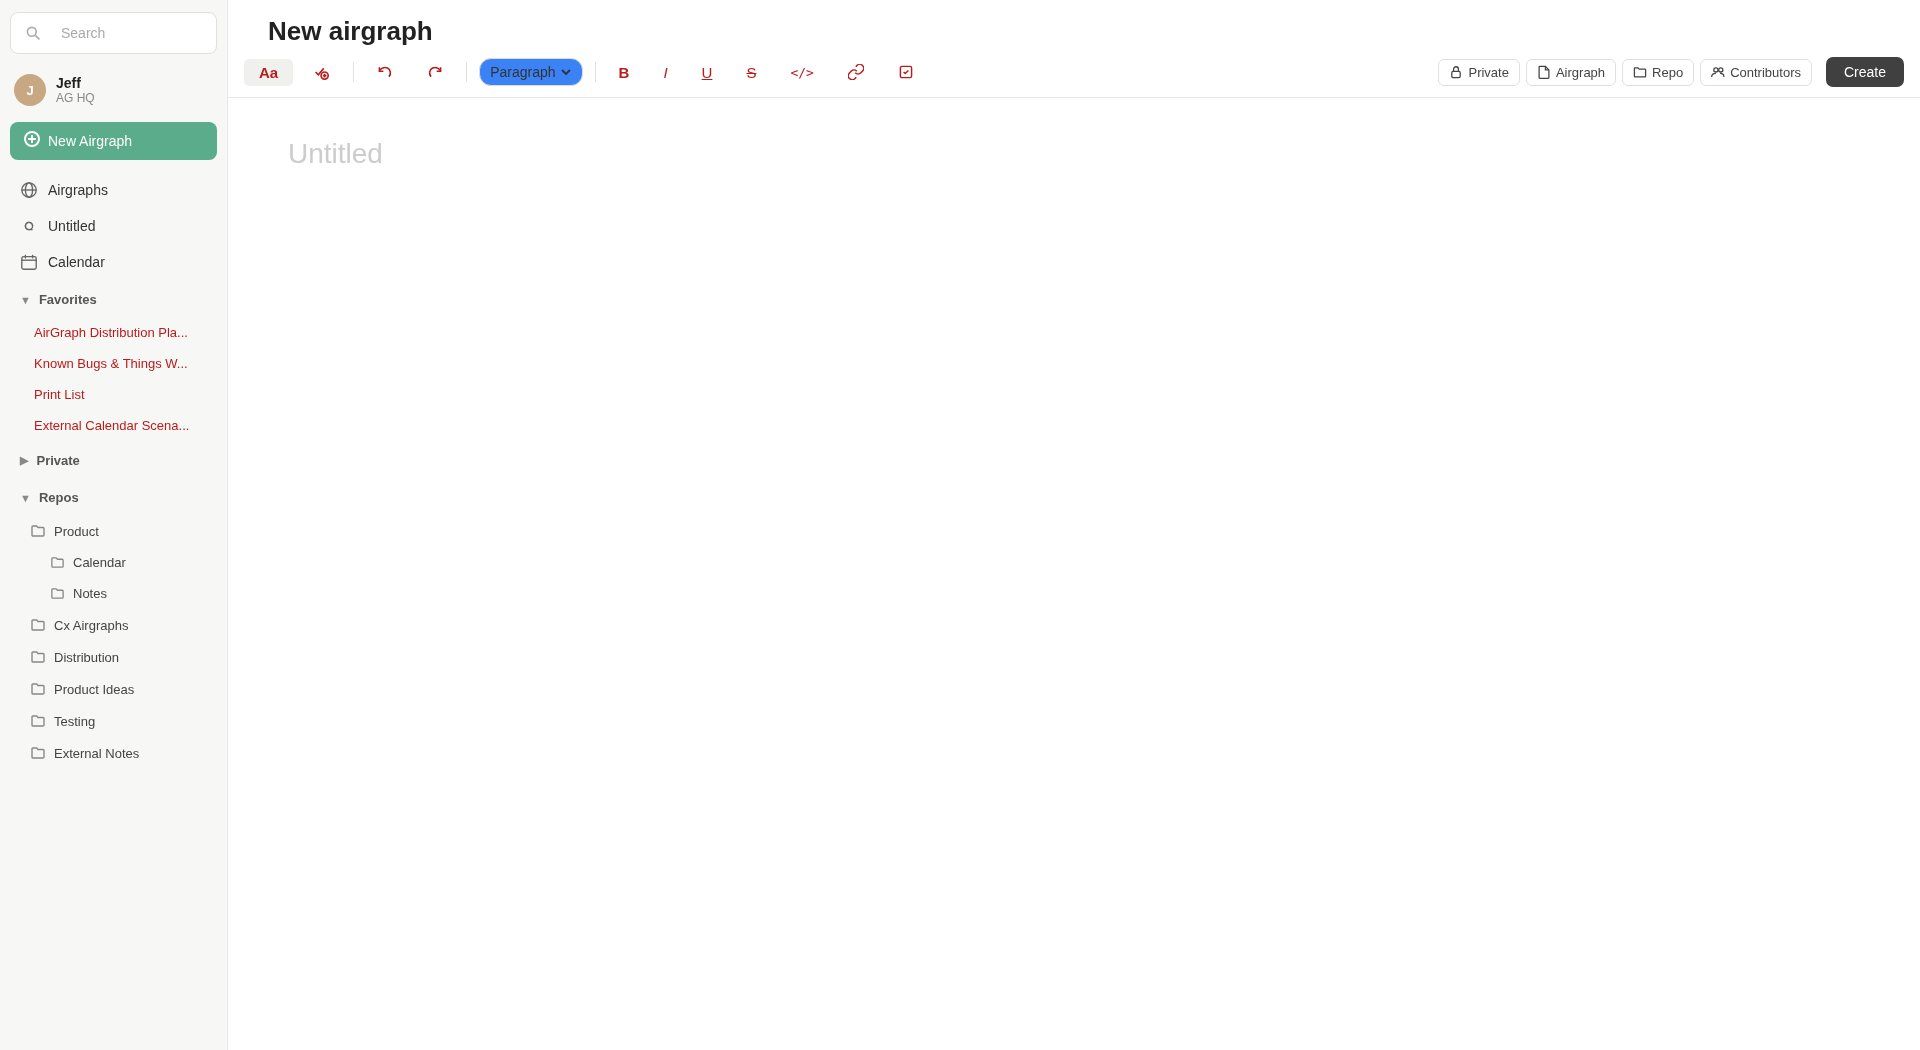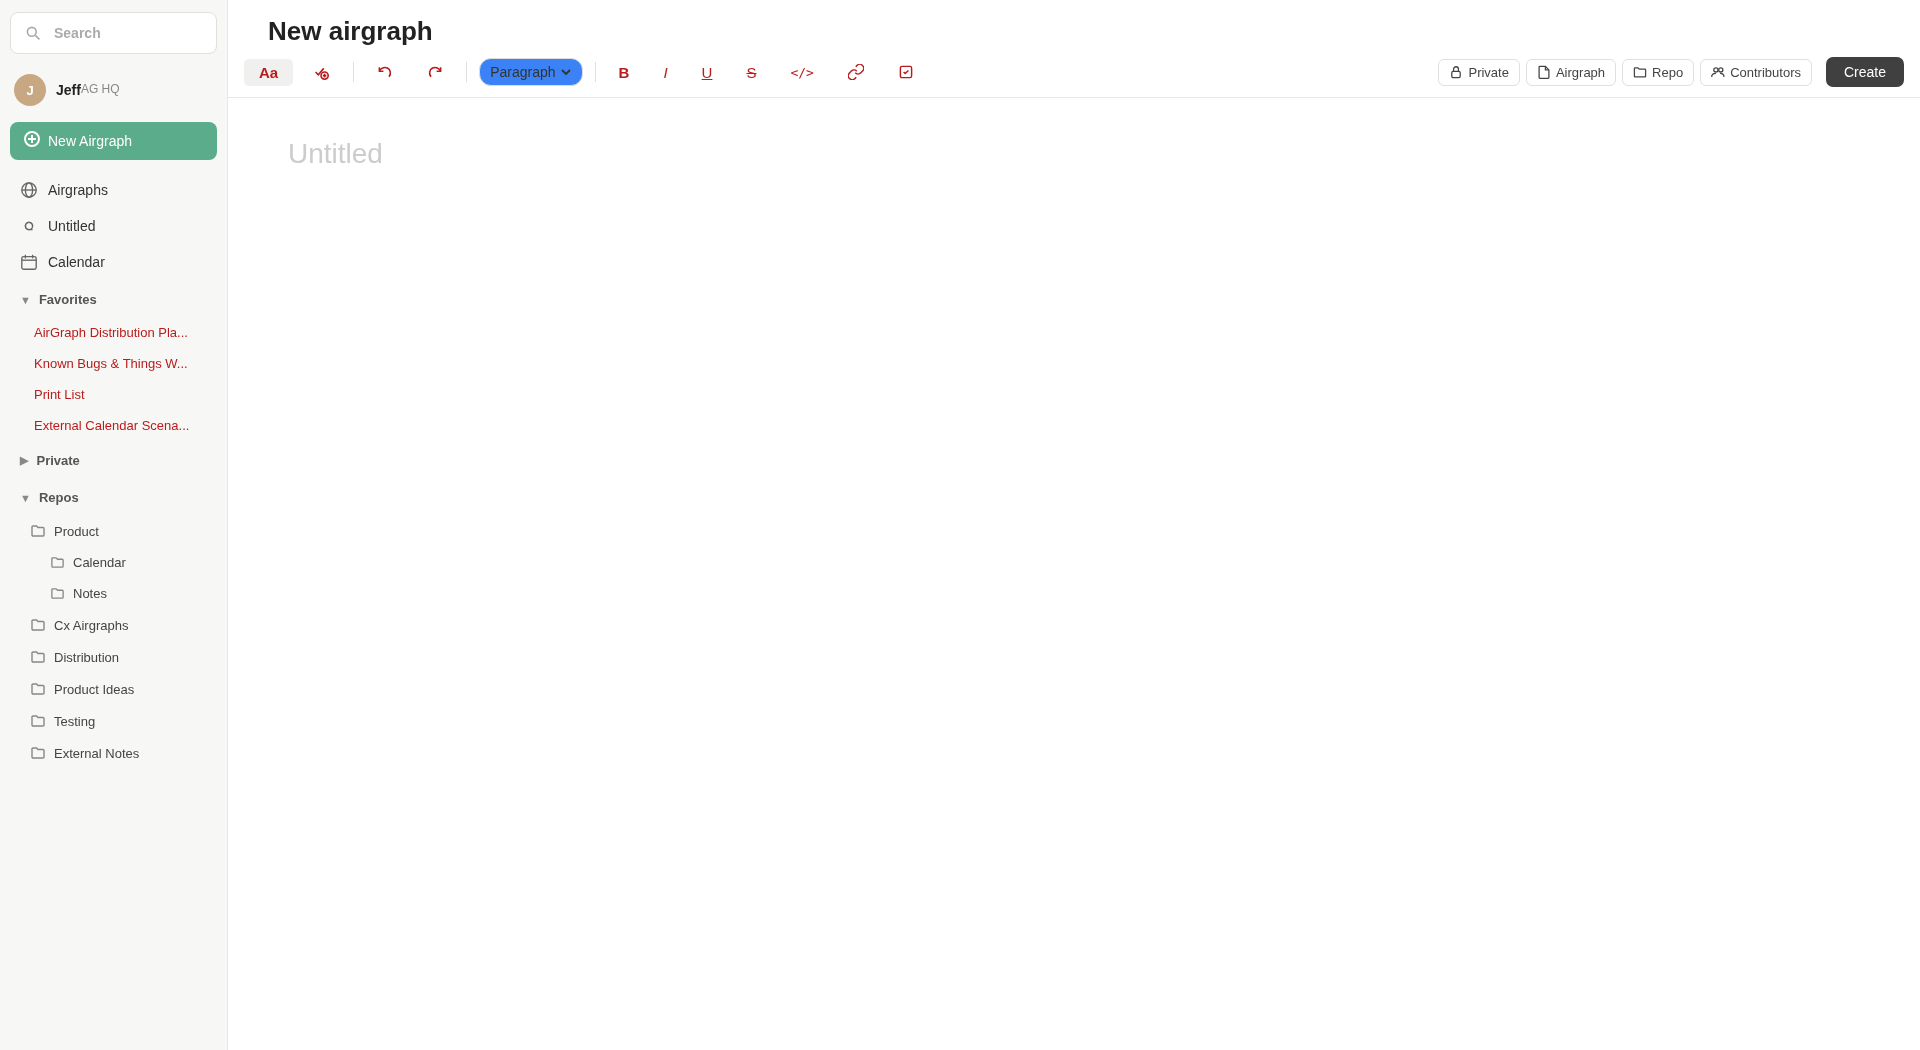--- a/index.html
+++ b/index.html
@@ -21,14 +21,13 @@
     .search-bar {
       display: flex;
       align-items: center;
-      gap: 13px;
+      gap: 20px;
       padding: 12px 14px;
       background: #fff;
       border: 1px solid #e0e0dc;
       border-radius: 8px;
       margin: 12px 10px;
       cursor: pointer;
-      font-weight: bold;
     }
     .search-bar .search-icon-svg { color: #aaa; width: 16px; height: 16px; flex-shrink: 0; }
     .search-bar span { color: #aaa; font-size: 14px; }

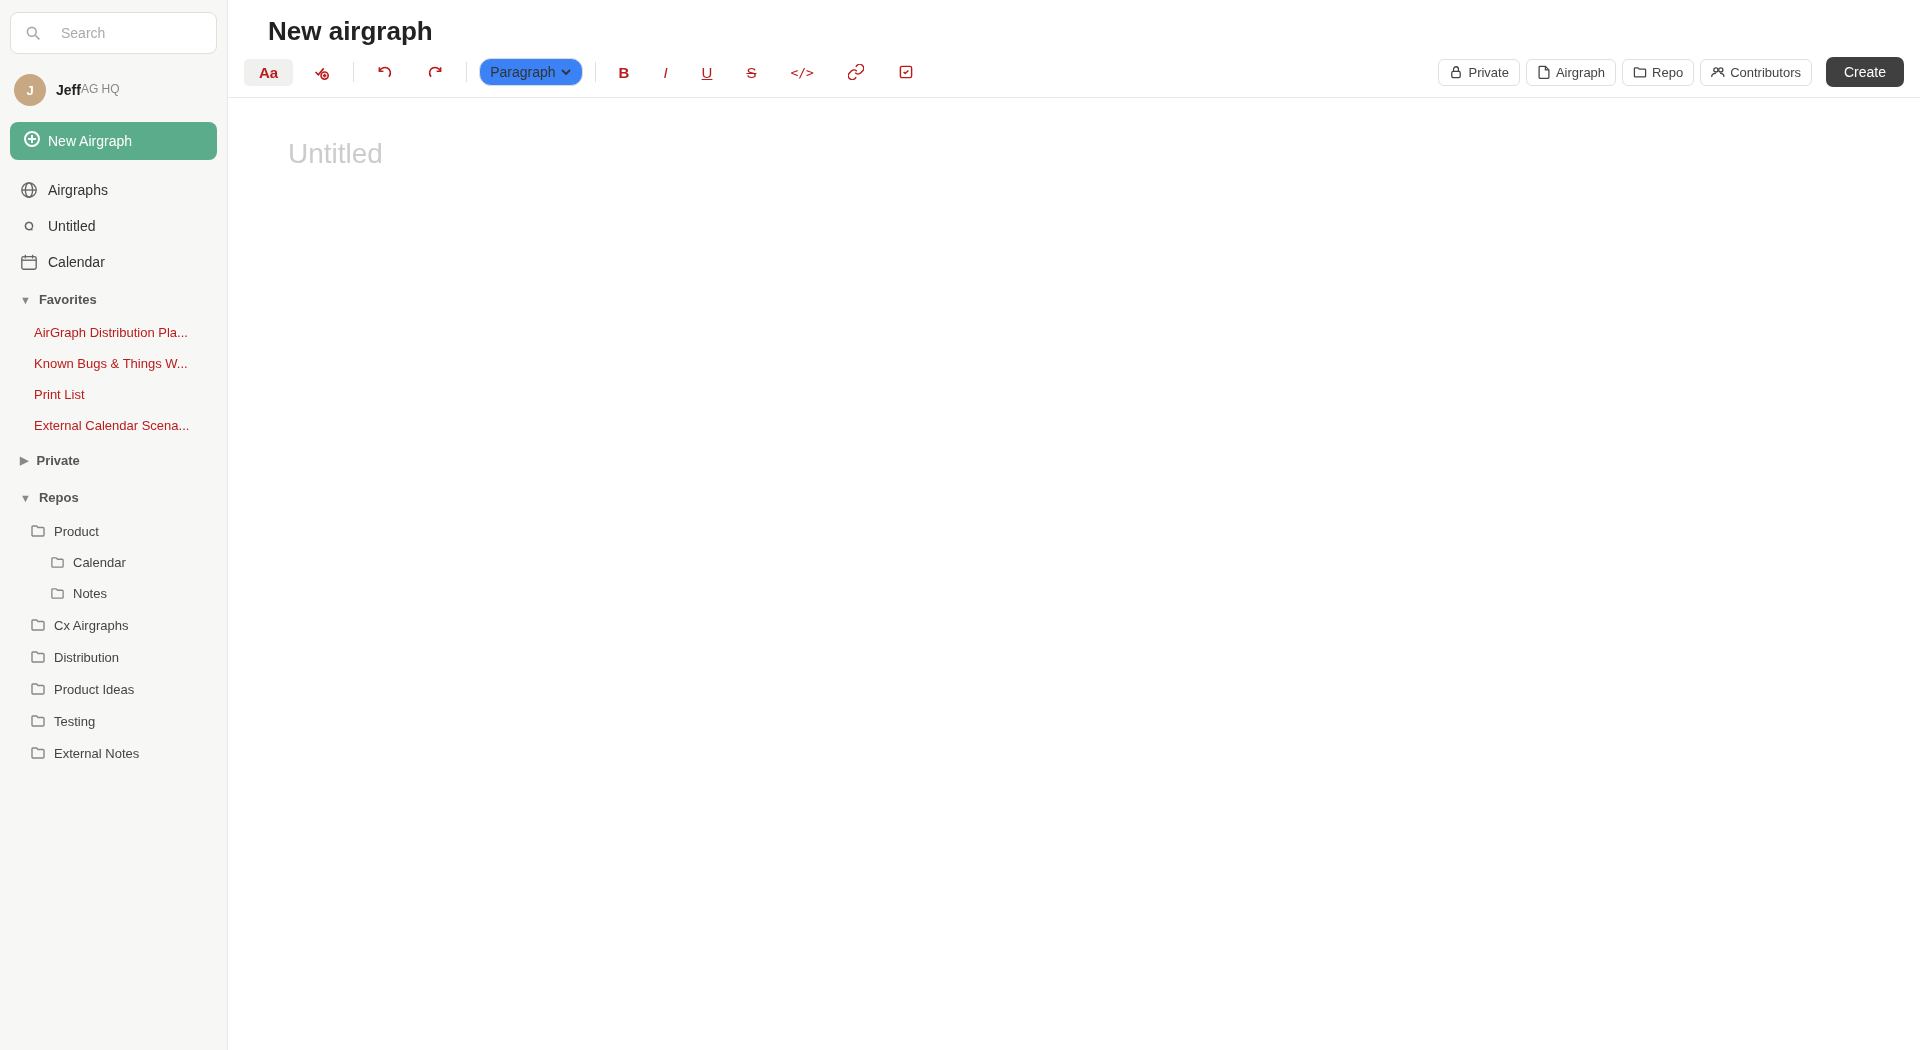--- a/index.html
+++ b/index.html
@@ -53,7 +53,7 @@
       font-weight: 600;
       color: #fff;
     }
-    .user-info { display: flex; flex-direction: row; }
+    .user-info { display: flex; flex-direction: column; }
     .user-name { font-size: 14px; font-weight: 600; color: #222; }
     .user-org { font-size: 12px; color: #888; }
 

